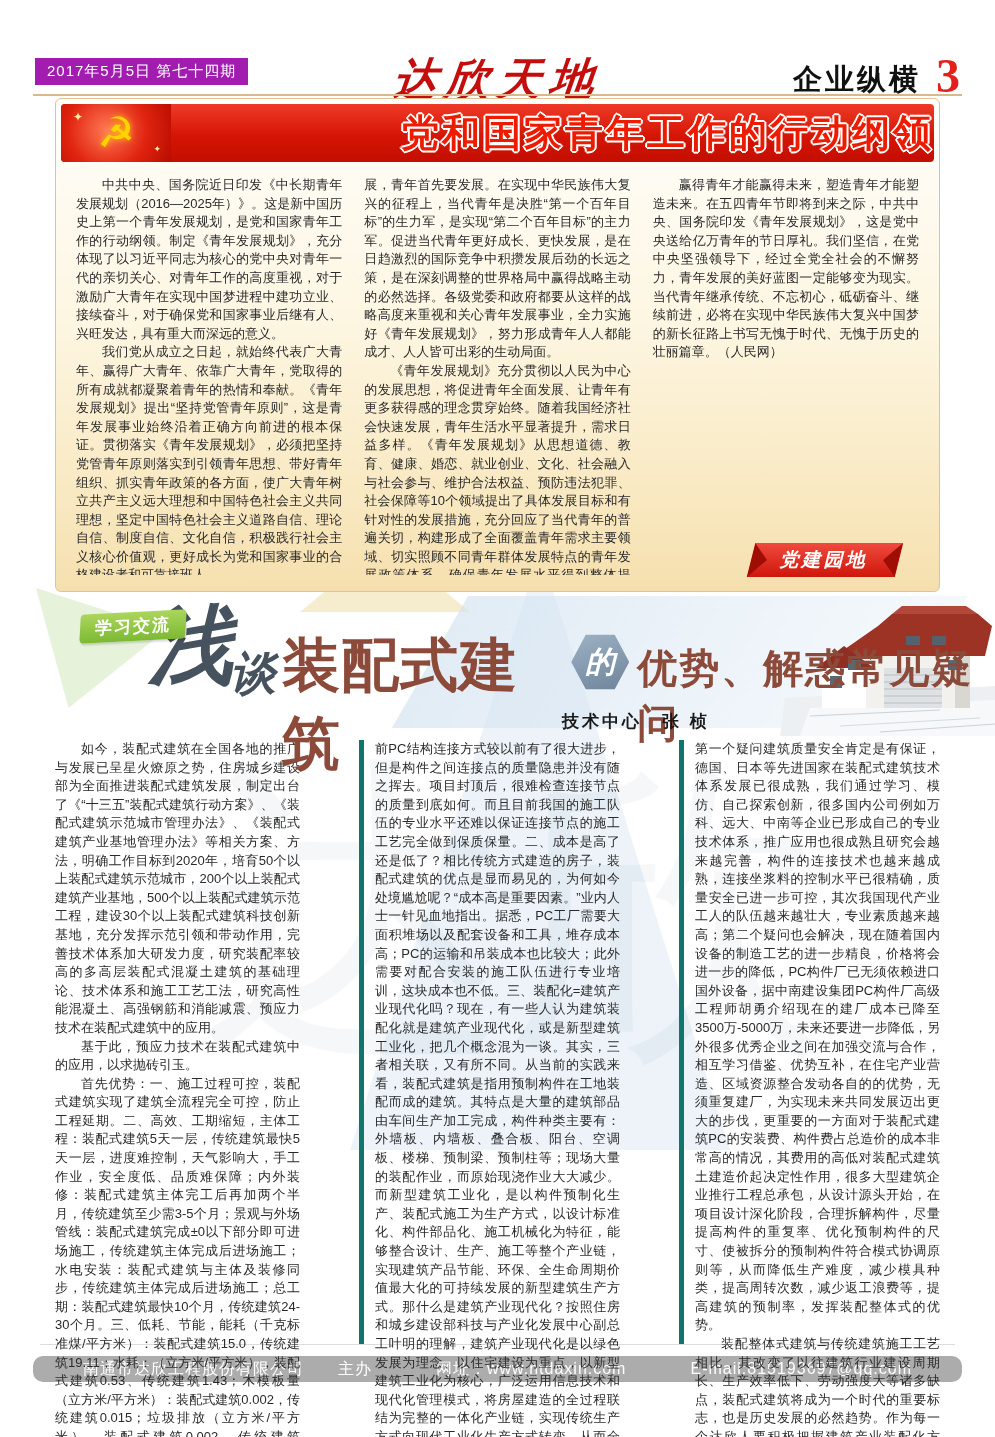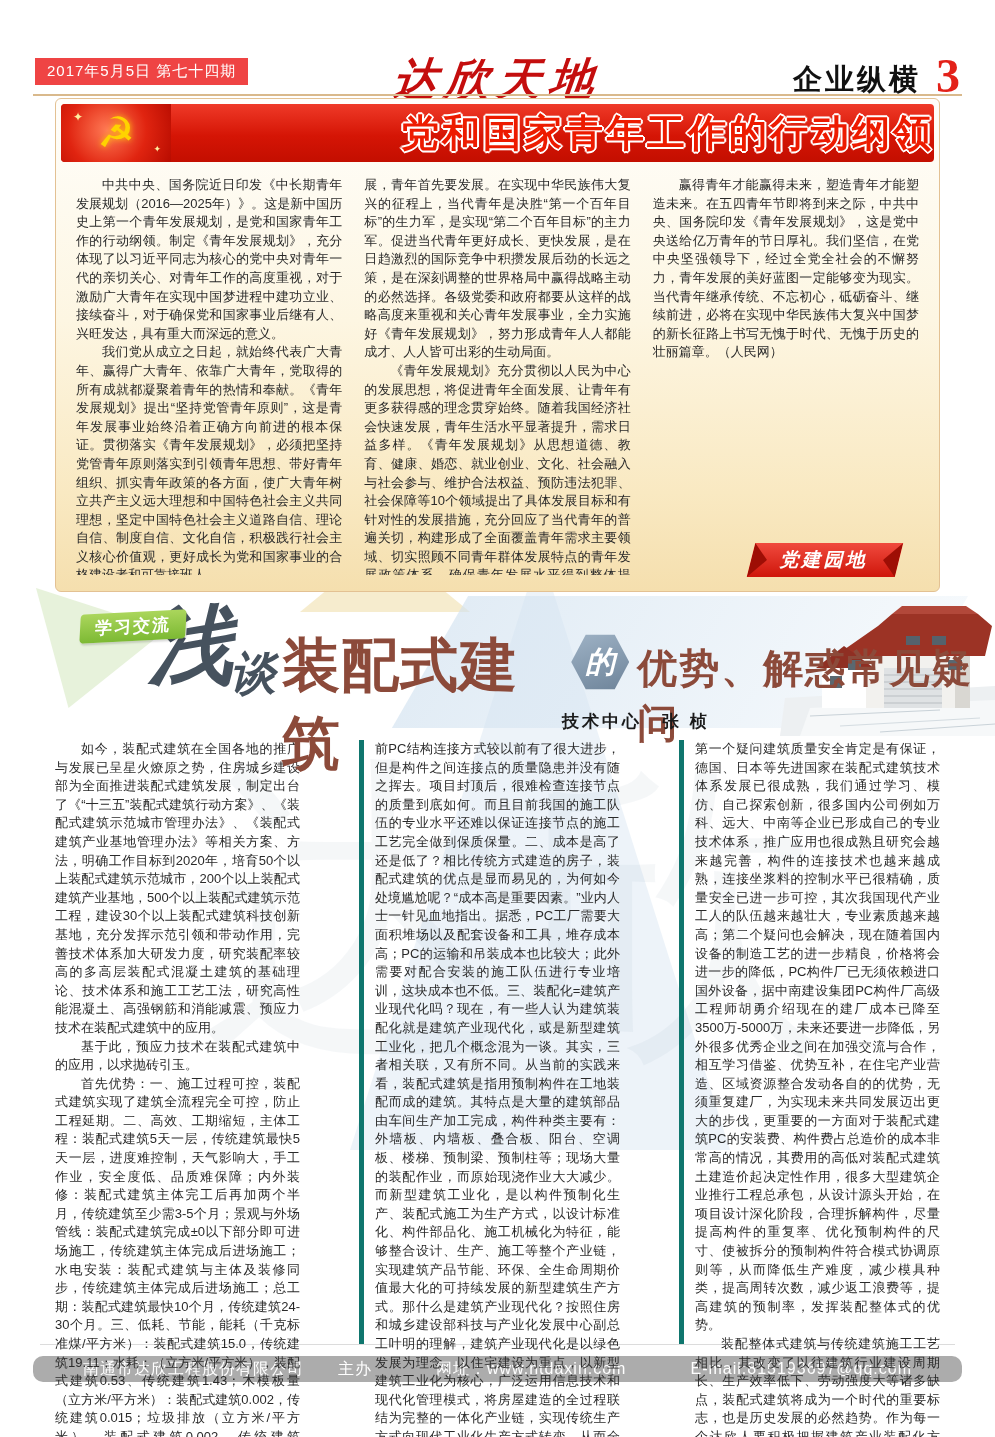--- a/index.html
+++ b/index.html
@@ -9,7 +9,7 @@
 
   
   .masthead-row { position:absolute; left:33px; right:33px; top:50px; height:42px; }
-  .date-box { position:absolute; left:2px; top:8px; background:#ef4444; color:#fff;
+  .date-box { position:absolute; left:2px; top:8px; background:#a21caf; color:#fff;
               font-size:15px; padding:4px 12px; letter-spacing:1px; }
   .paper-name { position:absolute; left:0; right:0; top:0; text-align:center;
                 font-family:"Liberation Serif", serif; font-style:italic; font-weight:bold;

